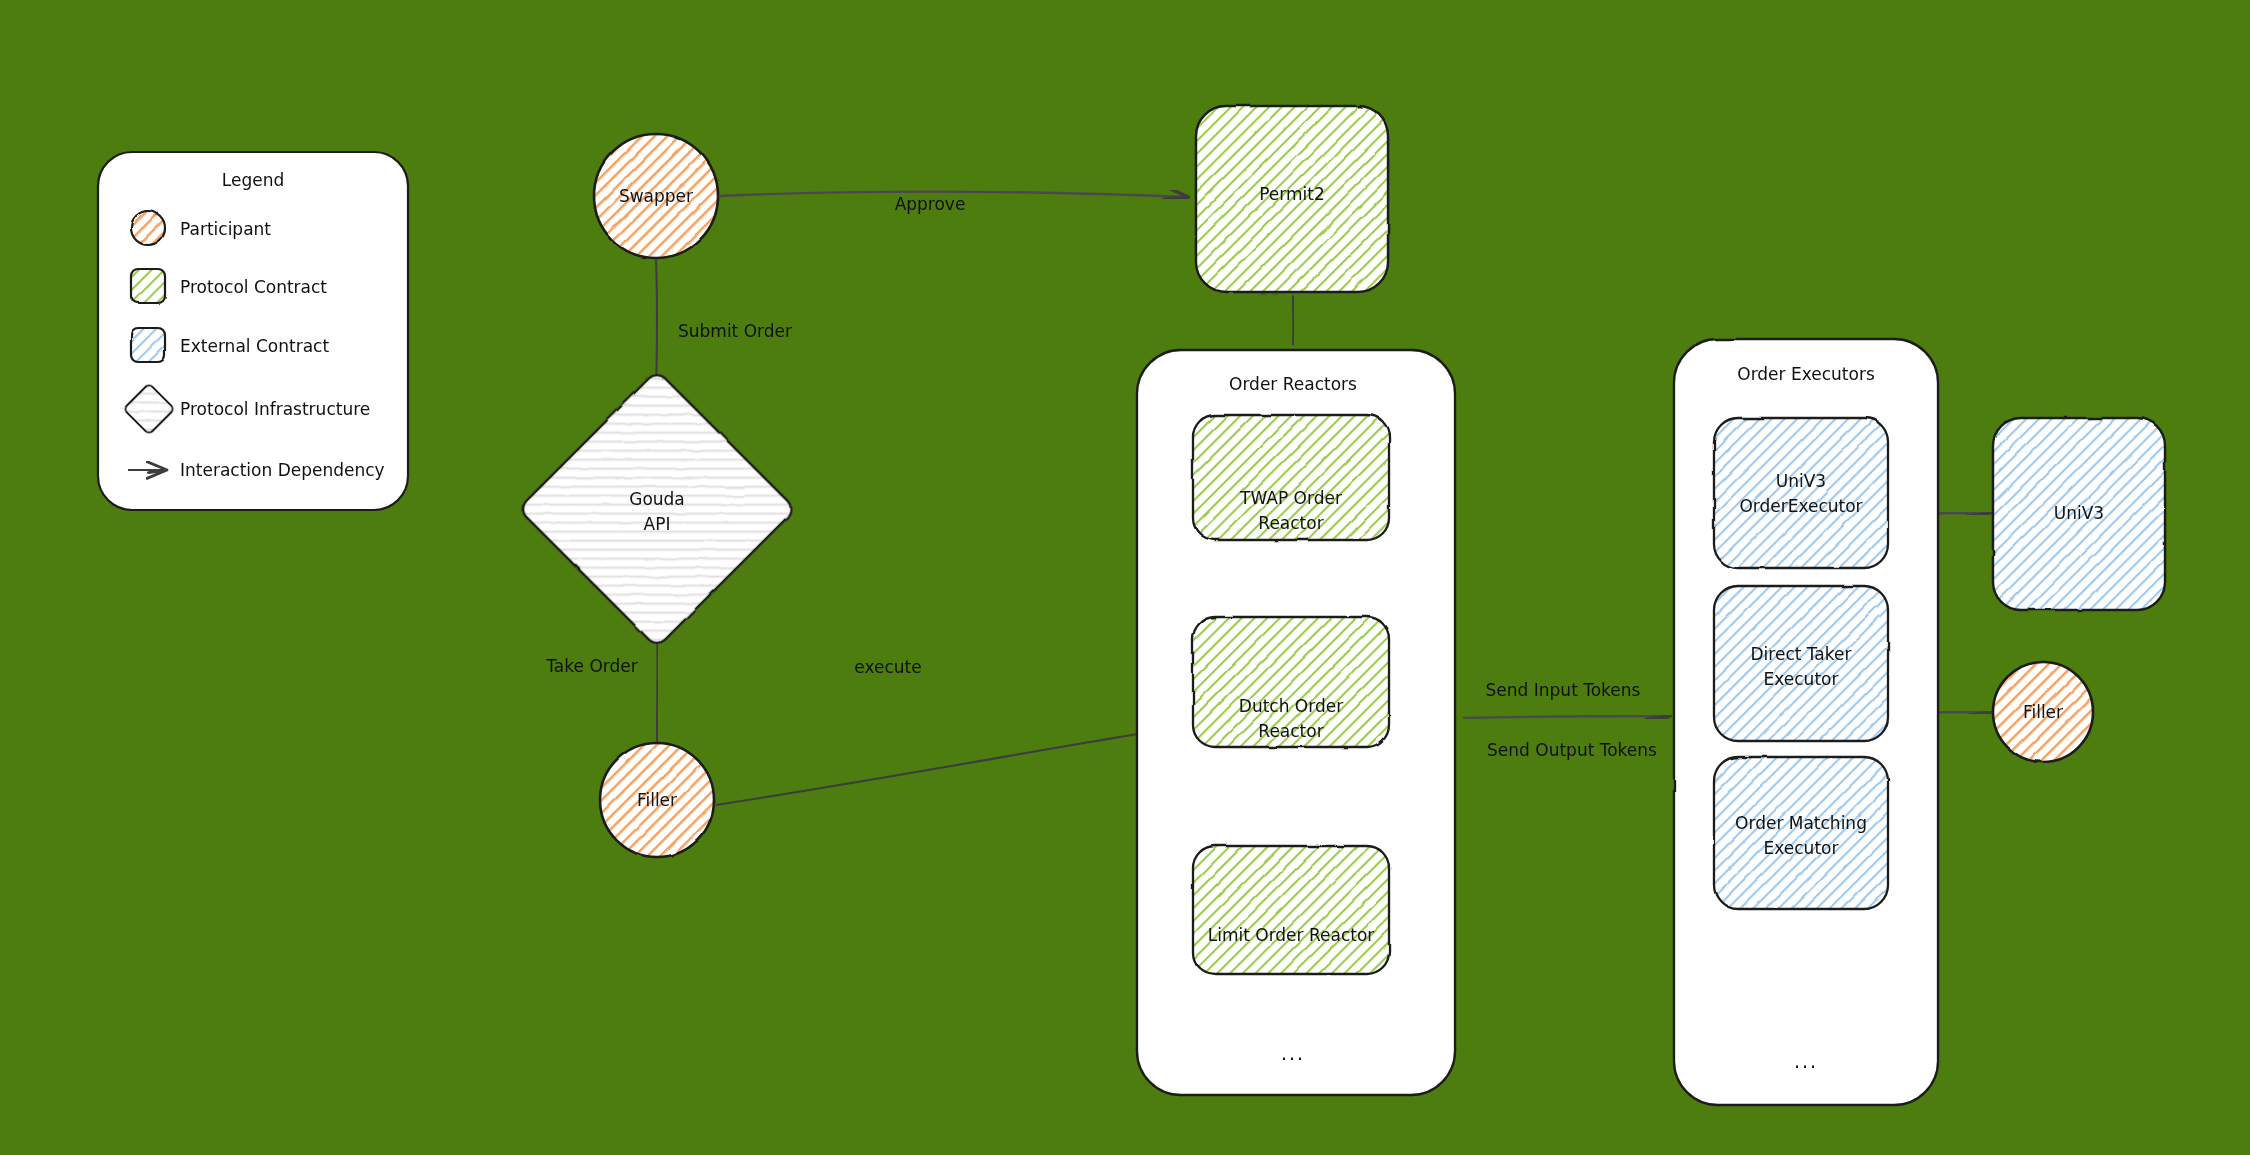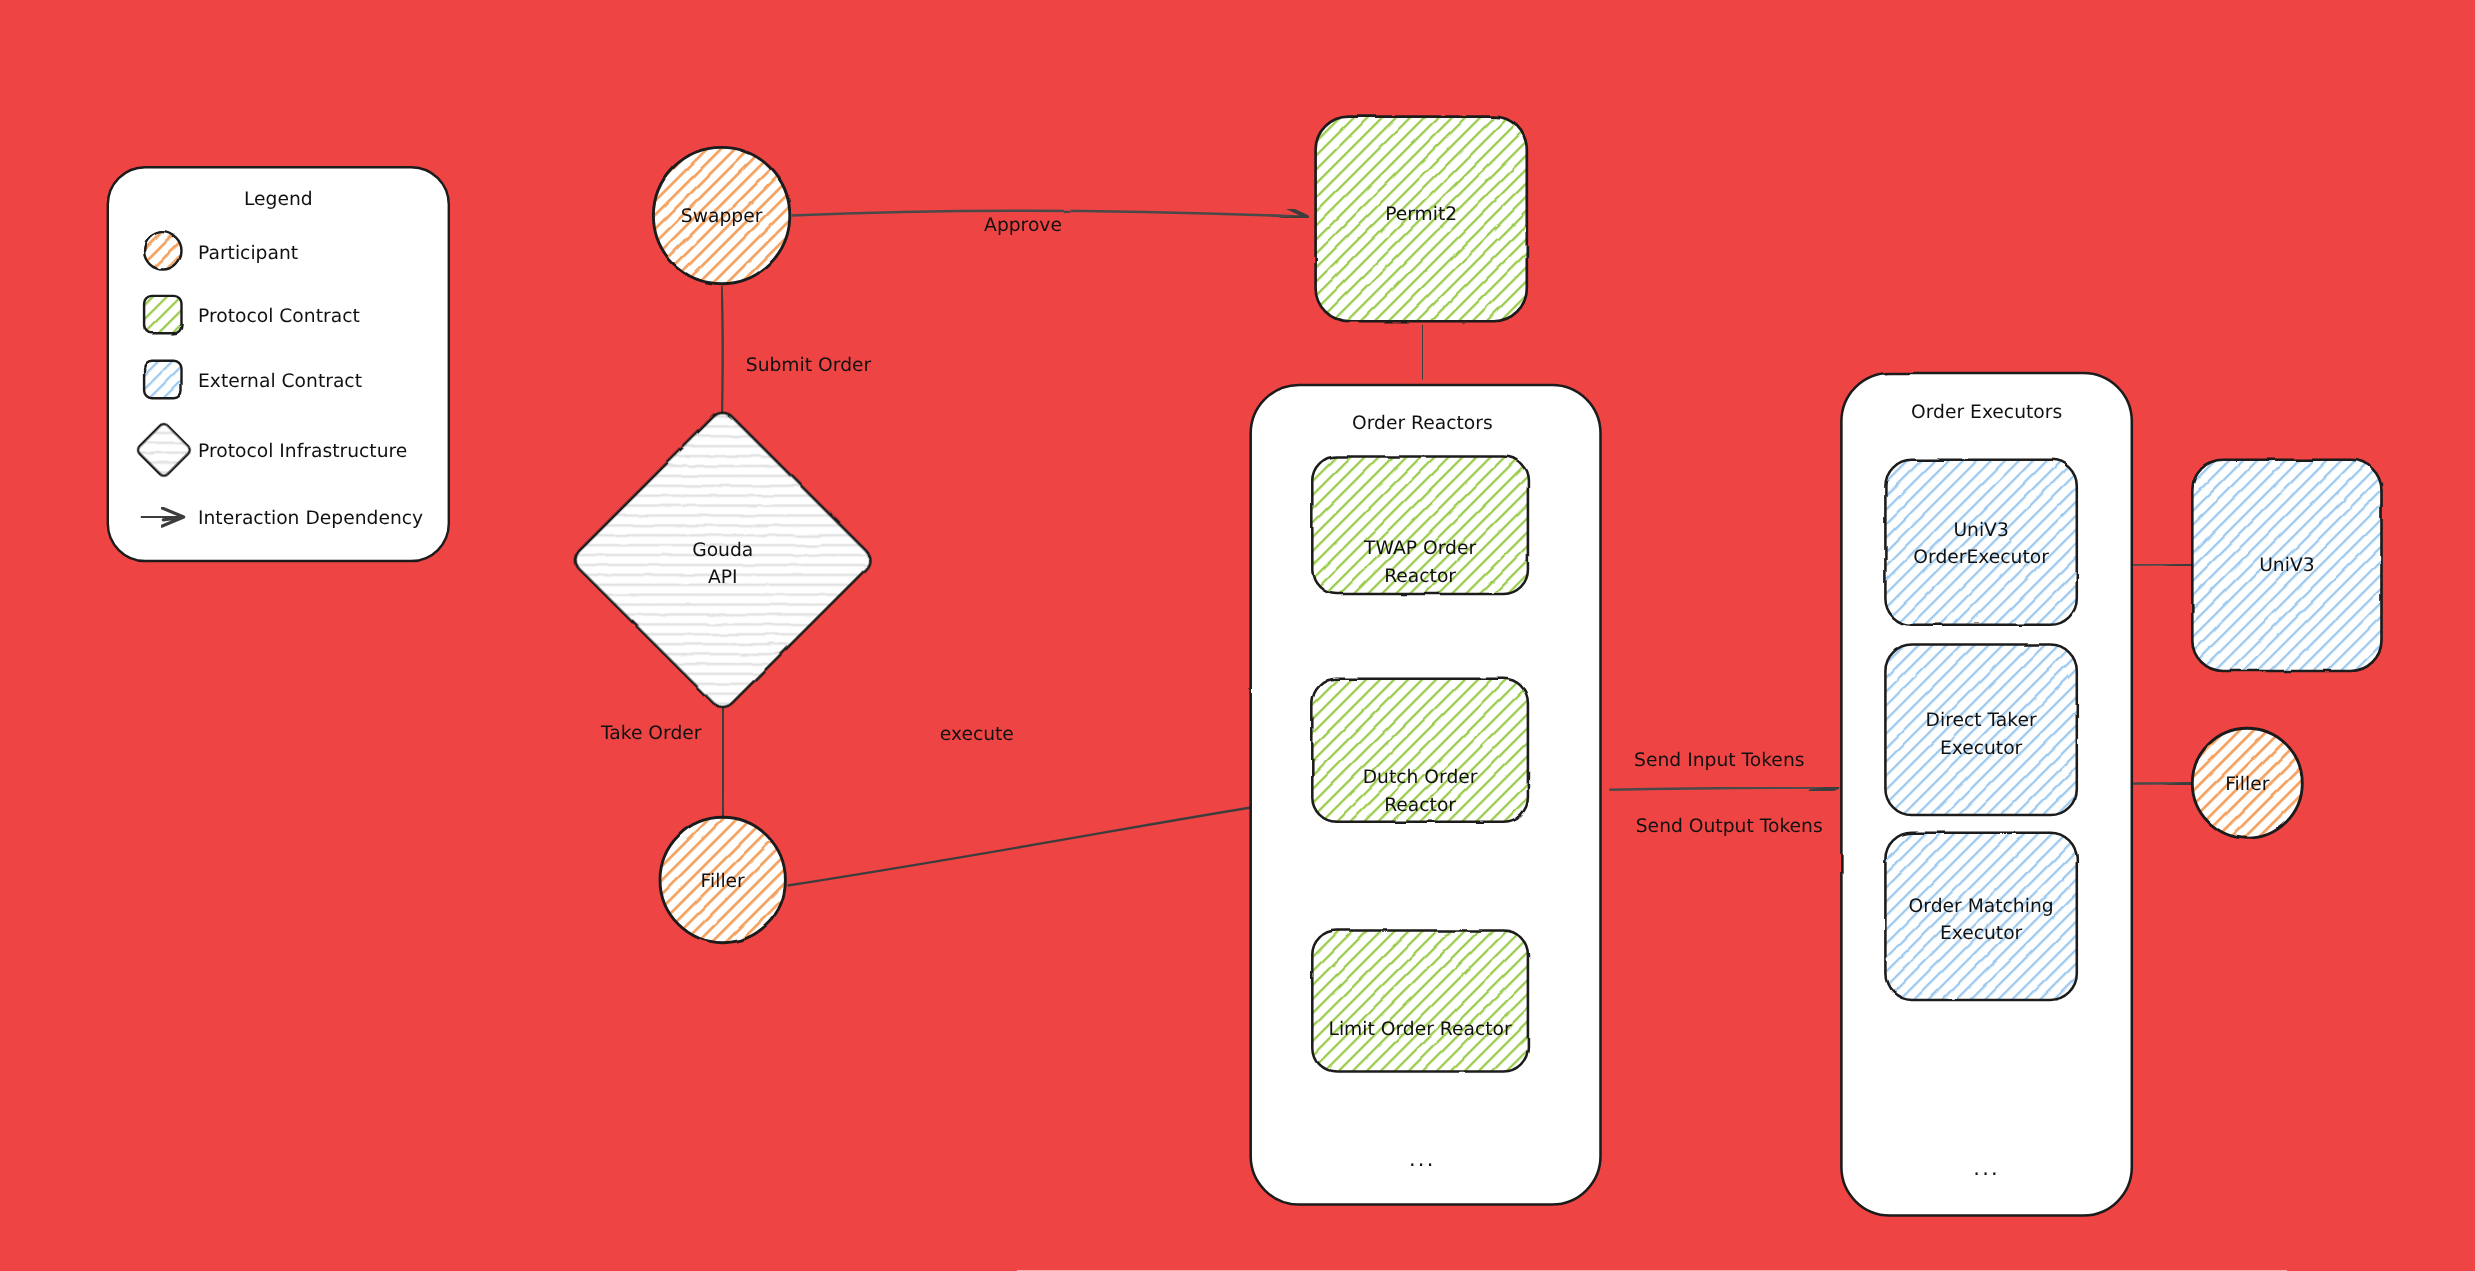--- a/index.html
+++ b/index.html
@@ -5,7 +5,7 @@
   html,body{margin:0;padding:0;background:#ffffff;}
   body{width:2250px;height:1155px;overflow:hidden;
        font-family:"DejaVu Sans","Liberation Sans",sans-serif;}
-  #stage{position:relative;width:2250px;height:1155px;background:#ef4444;}
+  #stage{position:relative;width:2250px;height:1155px;background:#4d7c0f;}
   svg#canvas{position:absolute;left:0;top:0;width:2250px;height:1155px;}
   .lbl{font-family:"DejaVu Sans","Liberation Sans",sans-serif;fill:#111;}
 </style>

